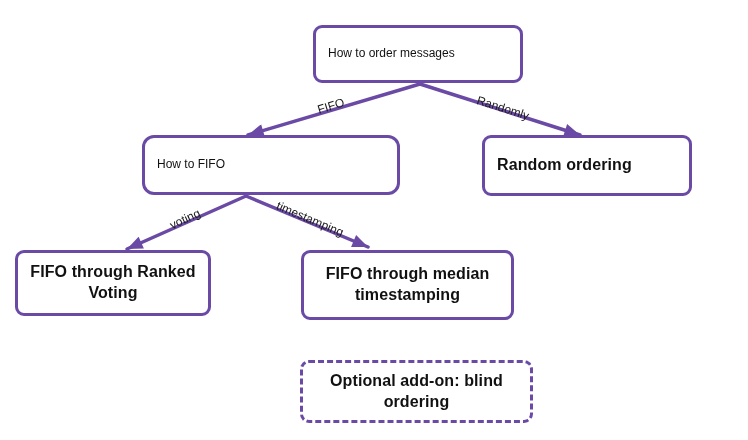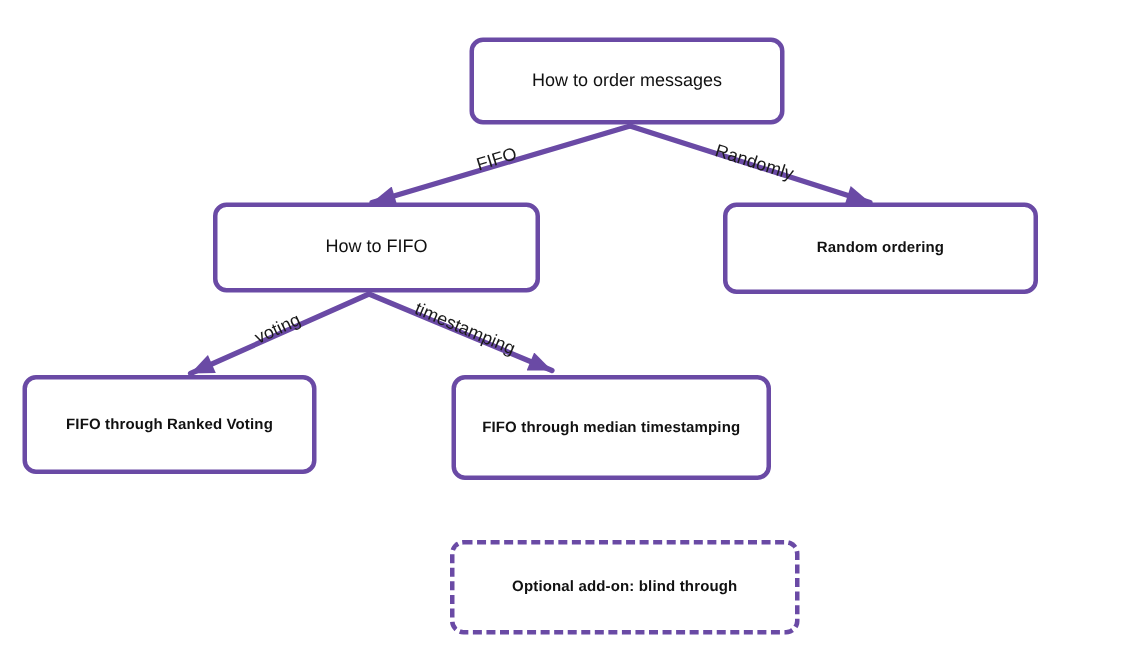--- a/index.html
+++ b/index.html
@@ -10,7 +10,7 @@
   .edges { position:absolute; left:0; top:0; width:748px; height:440px; }
   .node {
     position:absolute; box-sizing:border-box;
-    display:flex; align-items:center; justify-content:center; text-align:center;
+    display:flex; align-items:center; justify-content:flex-start; text-align:center;
     background:#ffffff; border:3.5px solid #6A4AA5; border-radius:9px;
     color:#111111; font-size:12px; line-height:1.3; padding:4px 12px;
   }

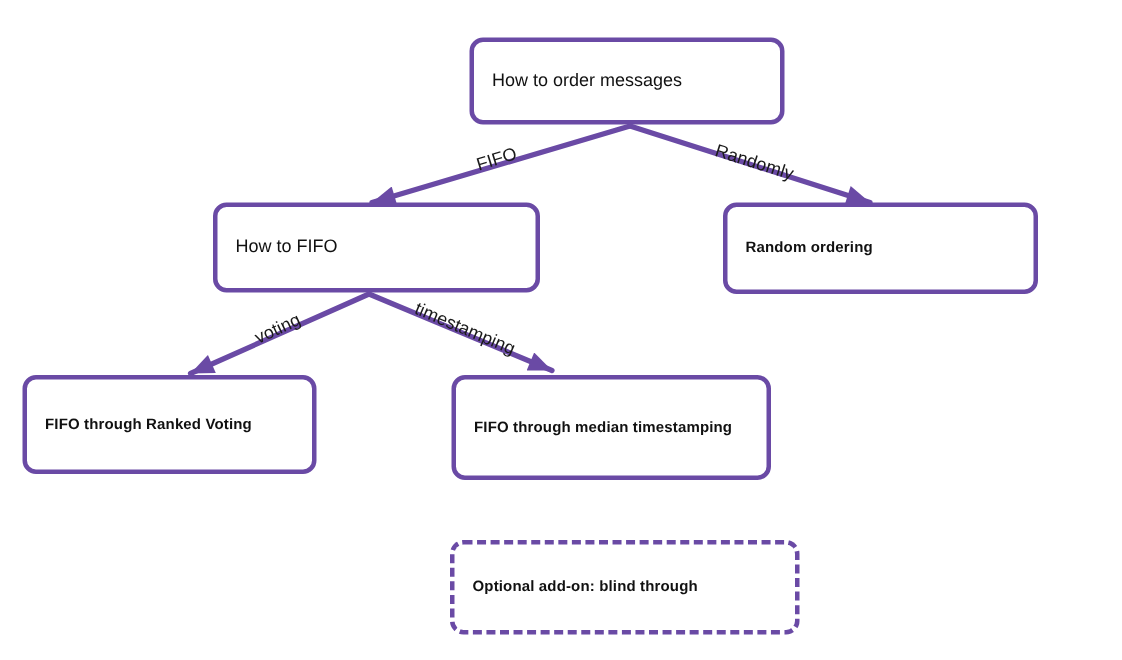--- a/index.html
+++ b/index.html
@@ -42,7 +42,7 @@
     <span>How to order messages</span>
   </div>
 
-  <div class="node" style="left:142px; top:135px; width:218px; height:60px;">
+  <div class="node" style="left:142px; top:135px; width:258px; height:60px;border-radius:12px;">
     <span>How to FIFO</span>
   </div>
 

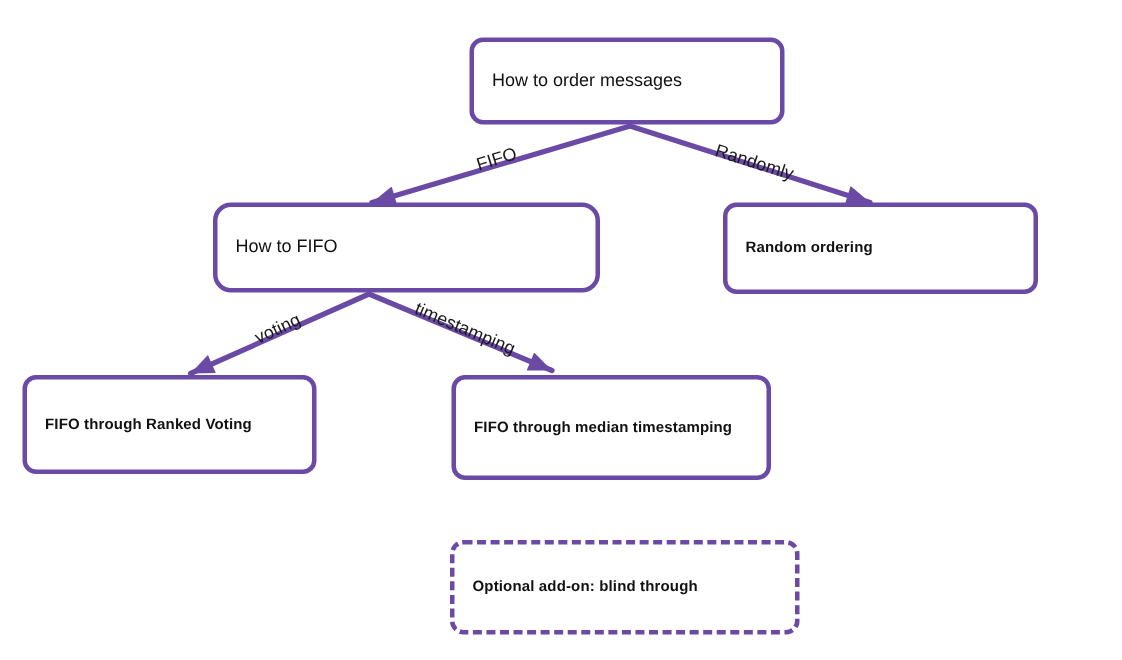--- a/index.html
+++ b/index.html
@@ -14,7 +14,7 @@
     background:#ffffff; border:3.5px solid #6A4AA5; border-radius:9px;
     color:#111111; font-size:12px; line-height:1.3; padding:4px 12px;
   }
-  .node.bold { font-weight:bold; font-size:10px; letter-spacing:0.1px; }
+  .node.bold { font-weight:bold; font-size:16px; letter-spacing:0.1px; }
   .node.dashed { border-style:dashed; }
   .edge-label {
     position:absolute; font-size:12px; color:#1a1a1a; white-space:nowrap;

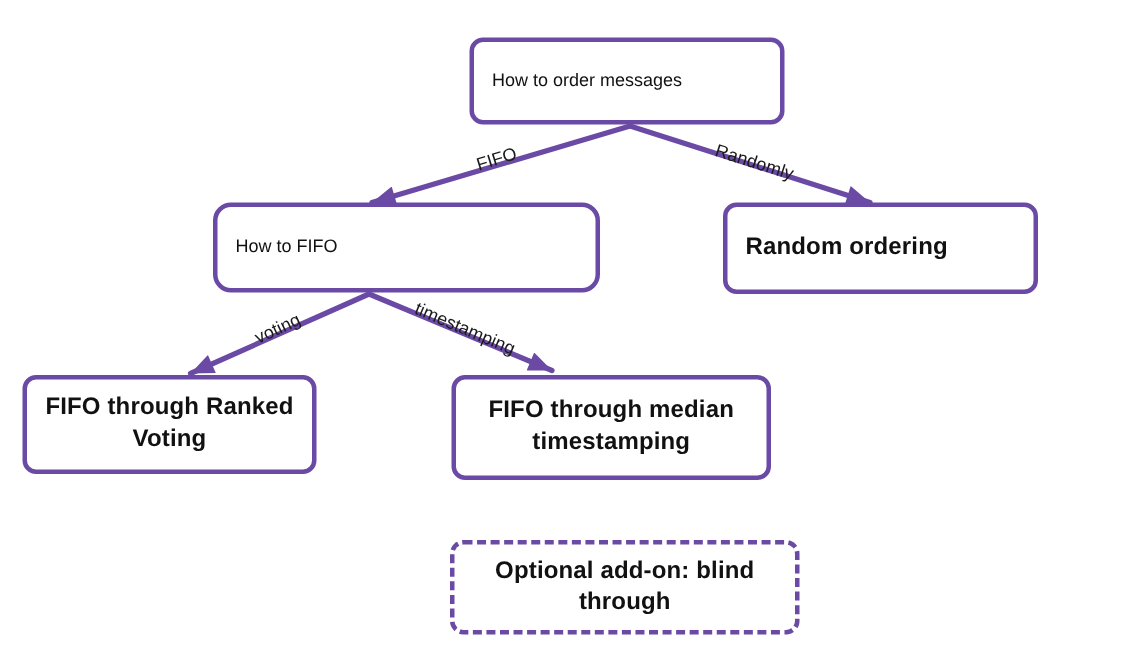--- a/index.html
+++ b/index.html
@@ -59,7 +59,7 @@
   </div>
 
   <div class="node bold dashed" style="left:300px; top:360px; width:233px; height:63px;">
-    <span>Optional add-on: blind through</span>
+    <span>Optional add-on: blind ordering</span>
   </div>
 
   <div class="edge-label" style="left:331px; top:106px; transform:translate(-50%,-50%) rotate(-17deg);">FIFO</div>

